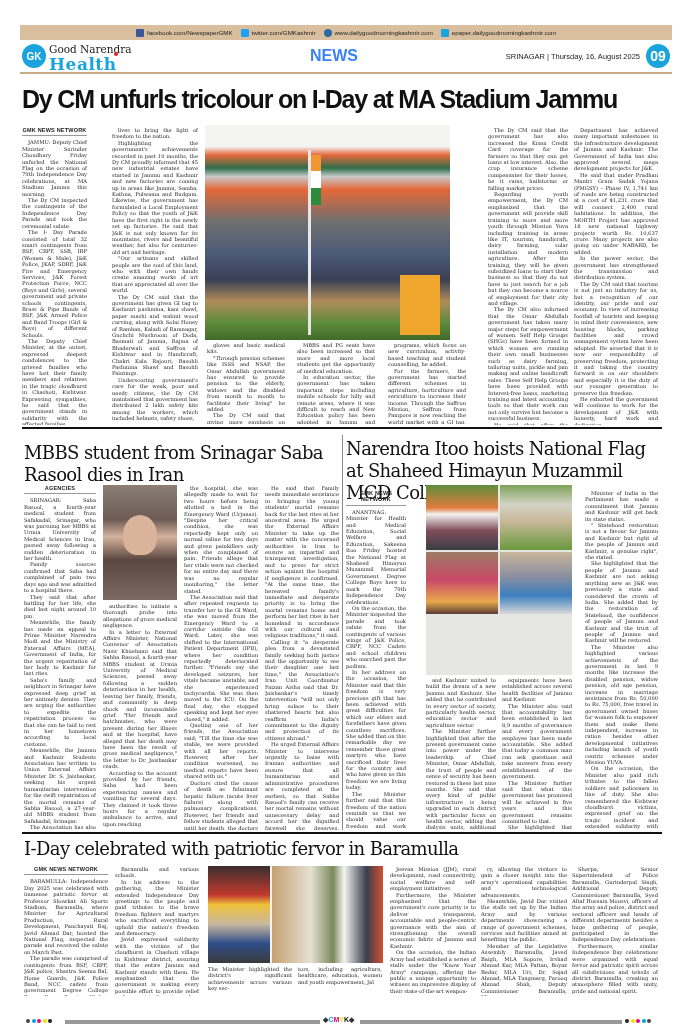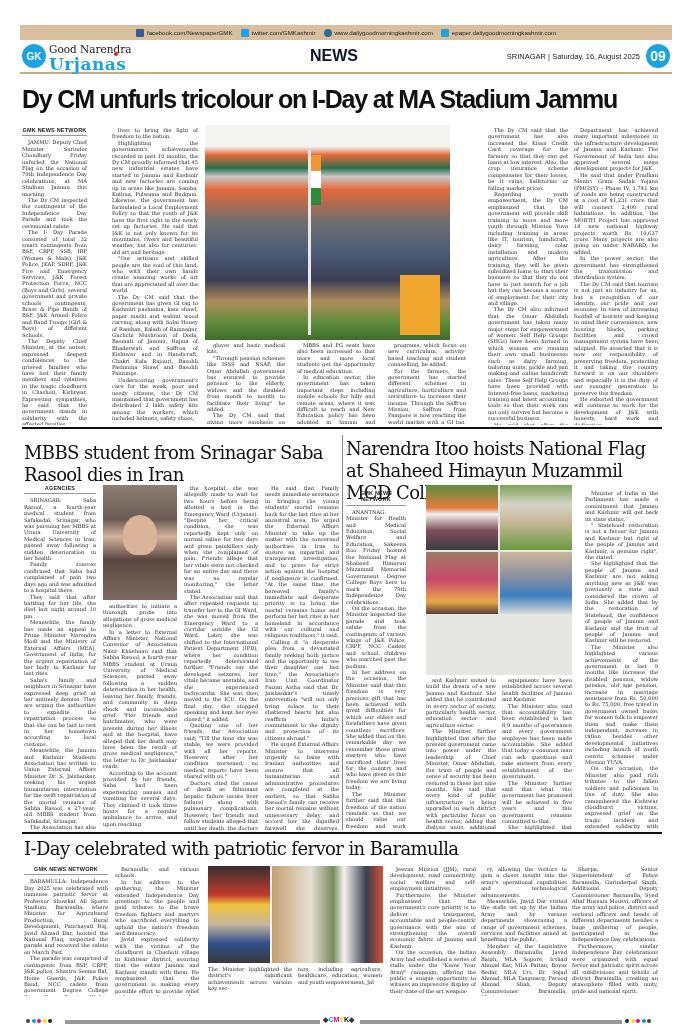--- a/index.html
+++ b/index.html
@@ -53,7 +53,7 @@
 <div class="masthead">
   <div class="gk-logo">GK</div>
   <div class="brand-top">Good Narendra</div>
-  <div class="brand-main">Urjanas</div>
+  <div class="brand-main">Health</div>
   <div class="brand-dot"></div>
   <div class="section-label">NEWS</div>
   <div class="dateline">SRINAGAR | Saturday, 16, August 2025</div>

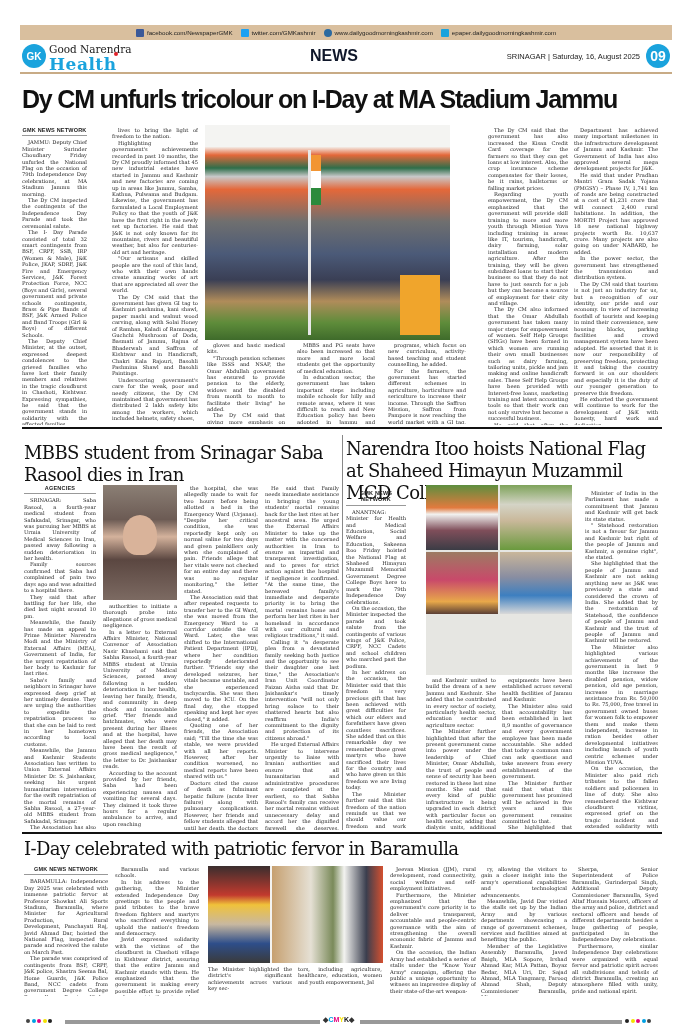--- a/index.html
+++ b/index.html
@@ -12,7 +12,7 @@
   .brand-top { position: absolute; left: 29px; top: 3px; font-family: "DejaVu Serif", serif; font-size: 10.5px; color: #222; }
   .brand-main { position: absolute; left: 29px; top: 14px; font-family: "DejaVu Serif", serif; font-size: 17px; font-weight: bold; color: #1aa3dd; letter-spacing: 0.5px; }
   .brand-dot { position: absolute; left: 94px; top: 12px; width: 4px; height: 4px; background: #e3232a; border-radius: 50%; }
-  .section-label { position: absolute; left: 290px; top: 7px; font-family: "Liberation Sans", sans-serif; font-size: 16px; font-weight: bold; color: #0f172a; }
+  .section-label { position: absolute; left: 290px; top: 7px; font-family: "Liberation Sans", sans-serif; font-size: 16px; font-weight: bold; color: #3b82f6; }
   .dateline { position: absolute; right: 32px; top: 12px; font-family: "Liberation Sans", sans-serif; font-size: 7.5px; color: #222; }
   .page-num { position: absolute; right: 2px; top: 4px; width: 24px; height: 24px; border-radius: 50%; background: #1aa3dd; color: #fff; font-family: "Liberation Sans", sans-serif; font-size: 14px; font-weight: bold; display: flex; align-items: center; justify-content: center; }
   .headline1 { position: absolute; left: 22px; top: 85px; width: 640px; font-family: "Liberation Sans", sans-serif; font-size: 25px; font-weight: bold; letter-spacing: -1.2px; line-height: 28px; color: #111; }

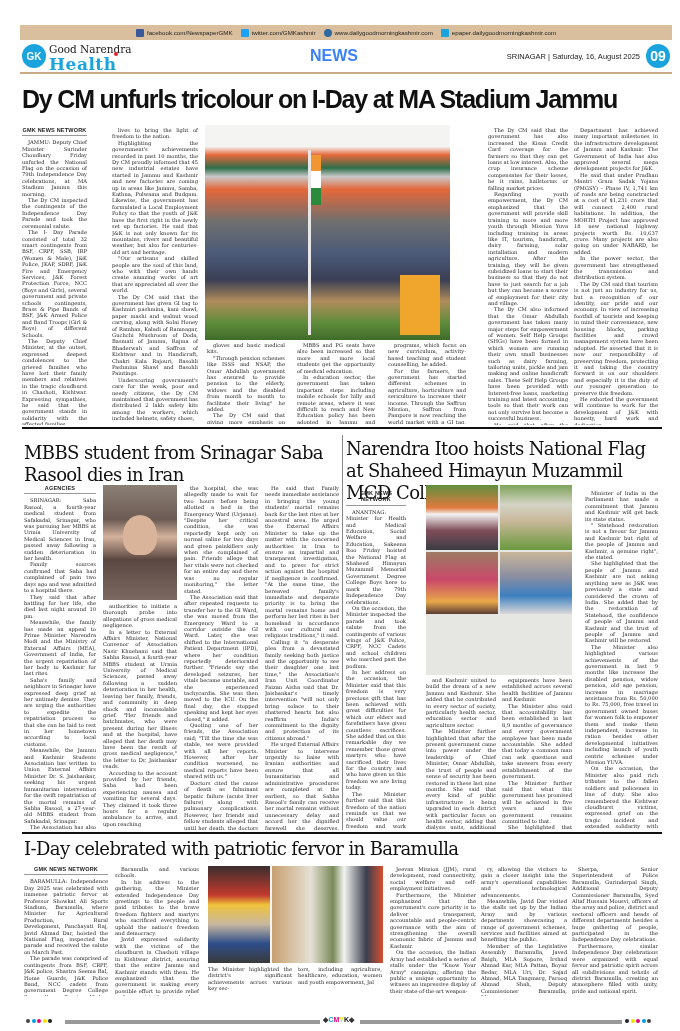--- a/index.html
+++ b/index.html
@@ -56,7 +56,7 @@
   <div class="brand-main">Health</div>
   <div class="brand-dot"></div>
   <div class="section-label">NEWS</div>
-  <div class="dateline">SRINAGAR | Saturday, 16, August 2025</div>
+  <div class="dateline">SRINAGAR | Thursday, 16, August 2025</div>
   <div class="page-num">09</div>
 </div>
 

